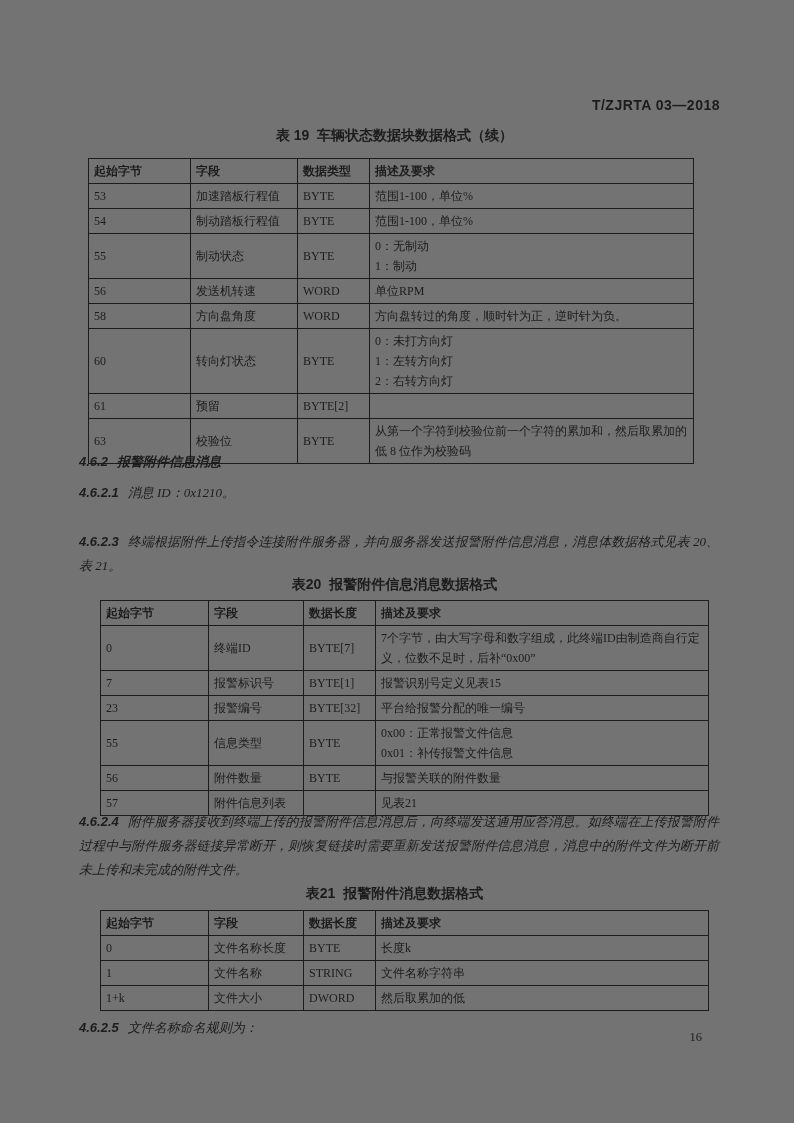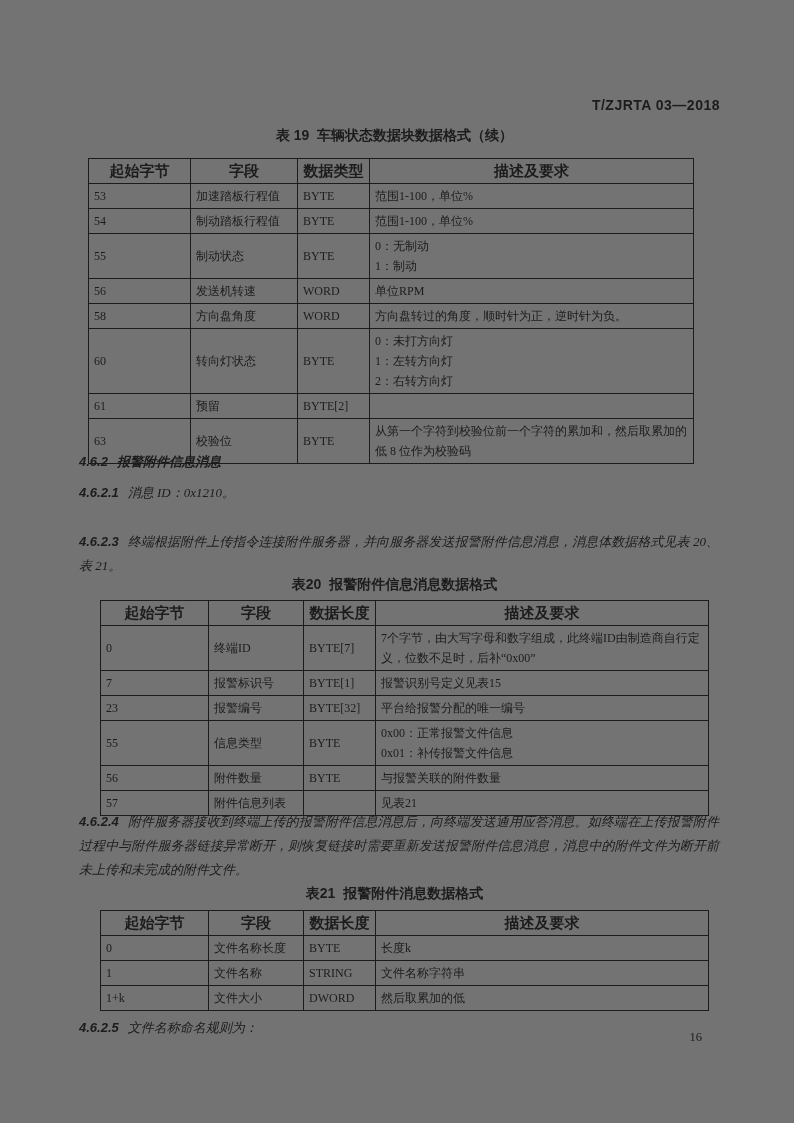--- a/index.html
+++ b/index.html
@@ -49,8 +49,8 @@
   table.datatable th {
     font-family: "Liberation Sans", sans-serif;
     font-weight: bold;
-    font-size: 15px;
-    text-align: center;
+    font-size: 12px;
+    text-align: left;
     height: 24px;
   }
   table.datatable td { text-align: left; }

